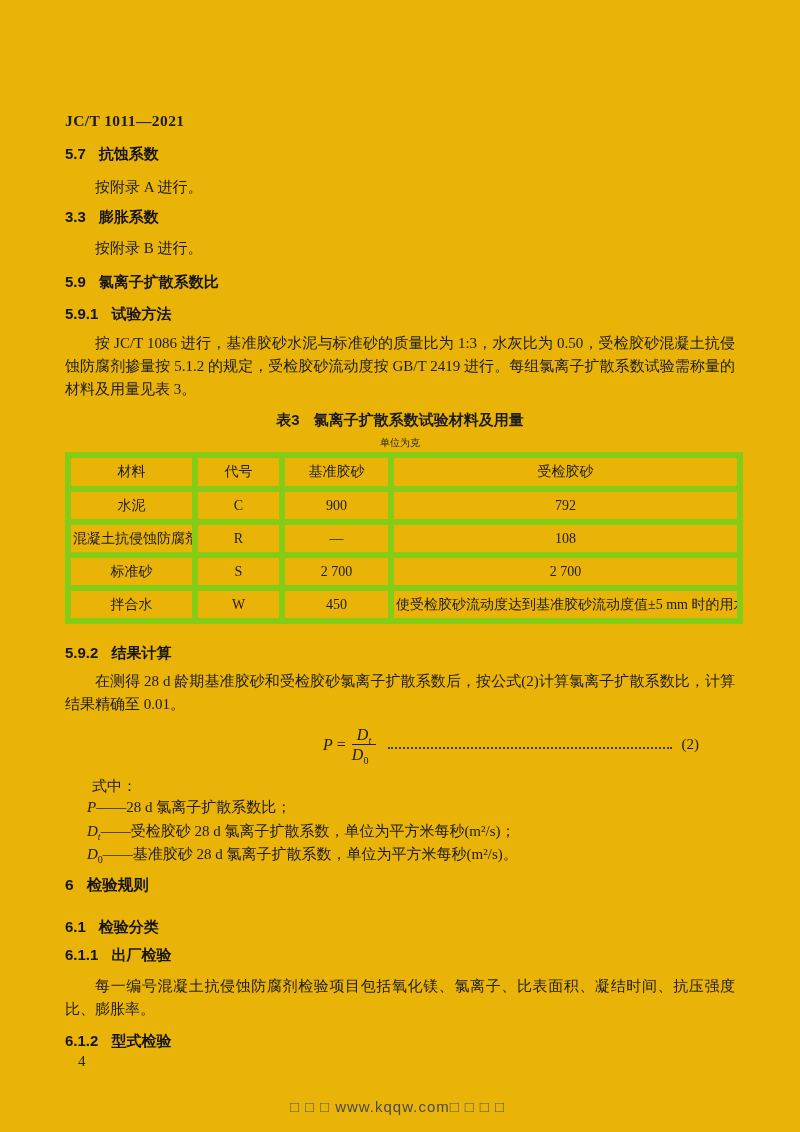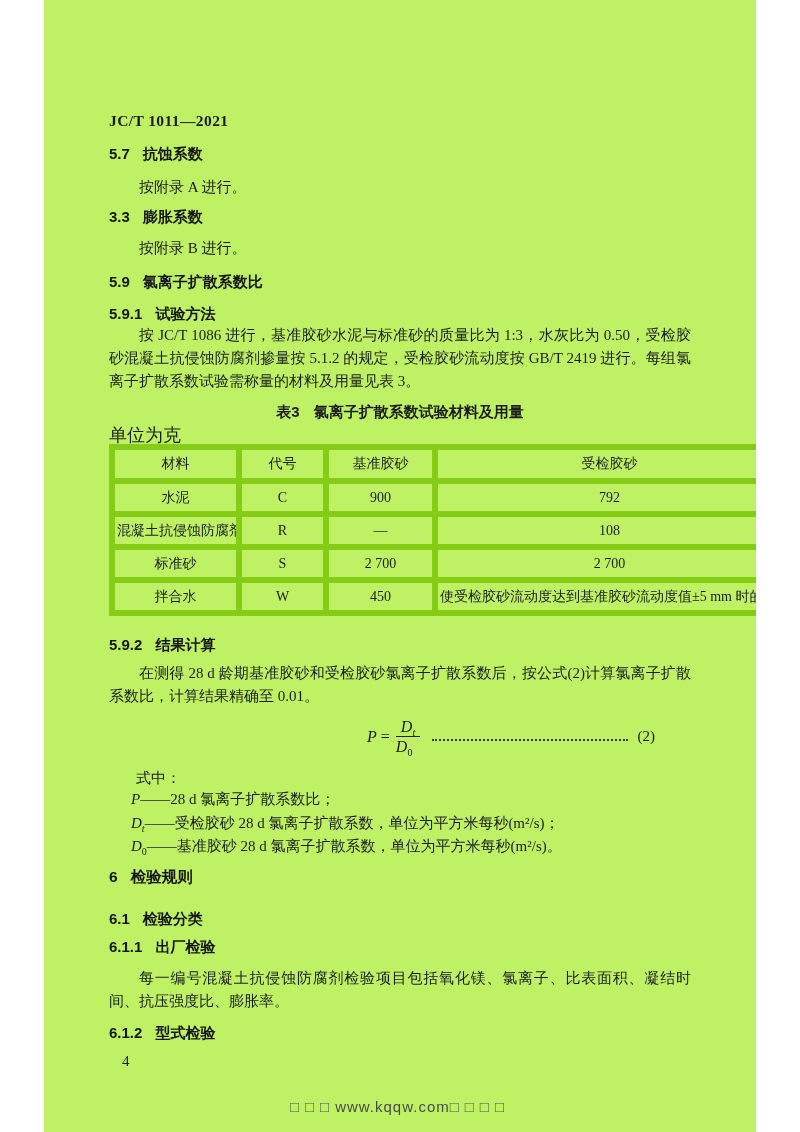--- a/index.html
+++ b/index.html
@@ -5,8 +5,8 @@
   html,body{margin:0;padding:0;background:#ffffff;}
   .page{
     position:relative;
-    width:712px;height:1132px;
-    background:#bef264;
+    width:800px;height:1132px;
+    background:#eab308;
     font-family:"Liberation Serif","DejaVu Serif",serif;
     color:#1c1c1c;
     overflow:hidden;

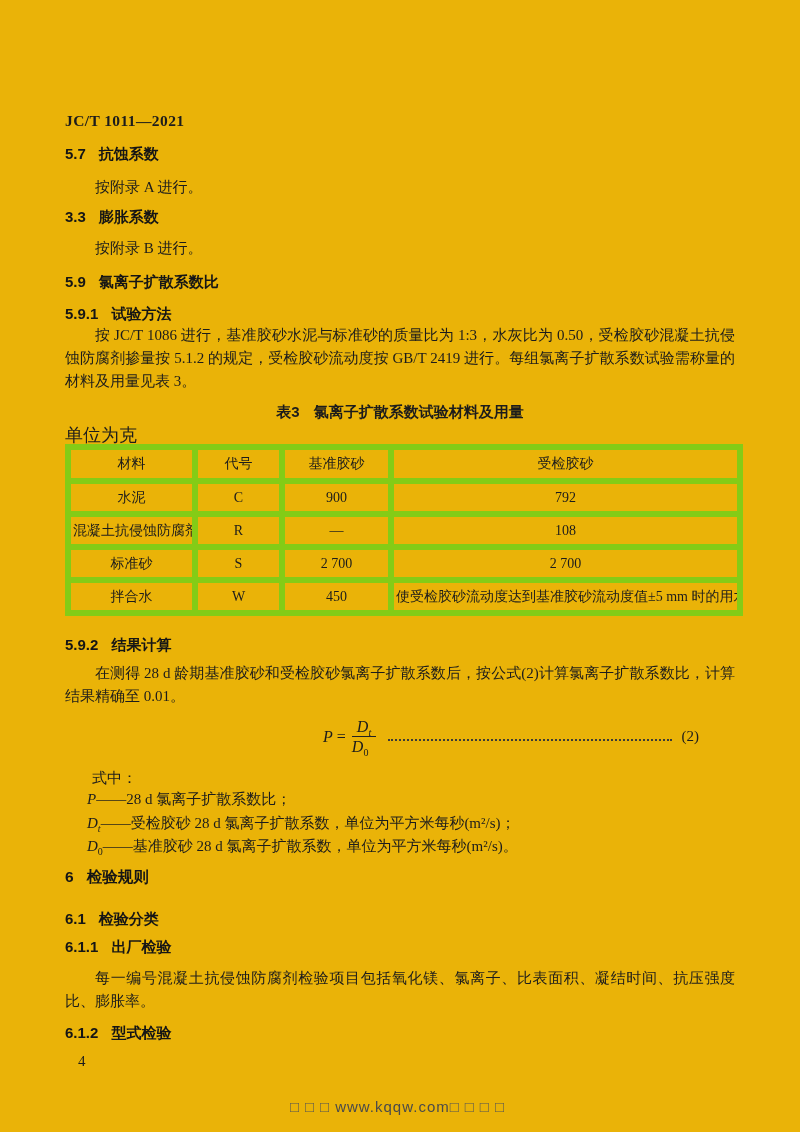--- a/index.html
+++ b/index.html
@@ -39,7 +39,7 @@
   .m-b58{margin-top:10px;}
   .m-h59{margin-top:12px;}
   .m-h591{margin-top:12px;}
-  .m-b591{margin-top:0;}
+  .m-b591{margin-top:8px;}
 
   .tbl-caption{
     margin-top:9px;text-align:center;

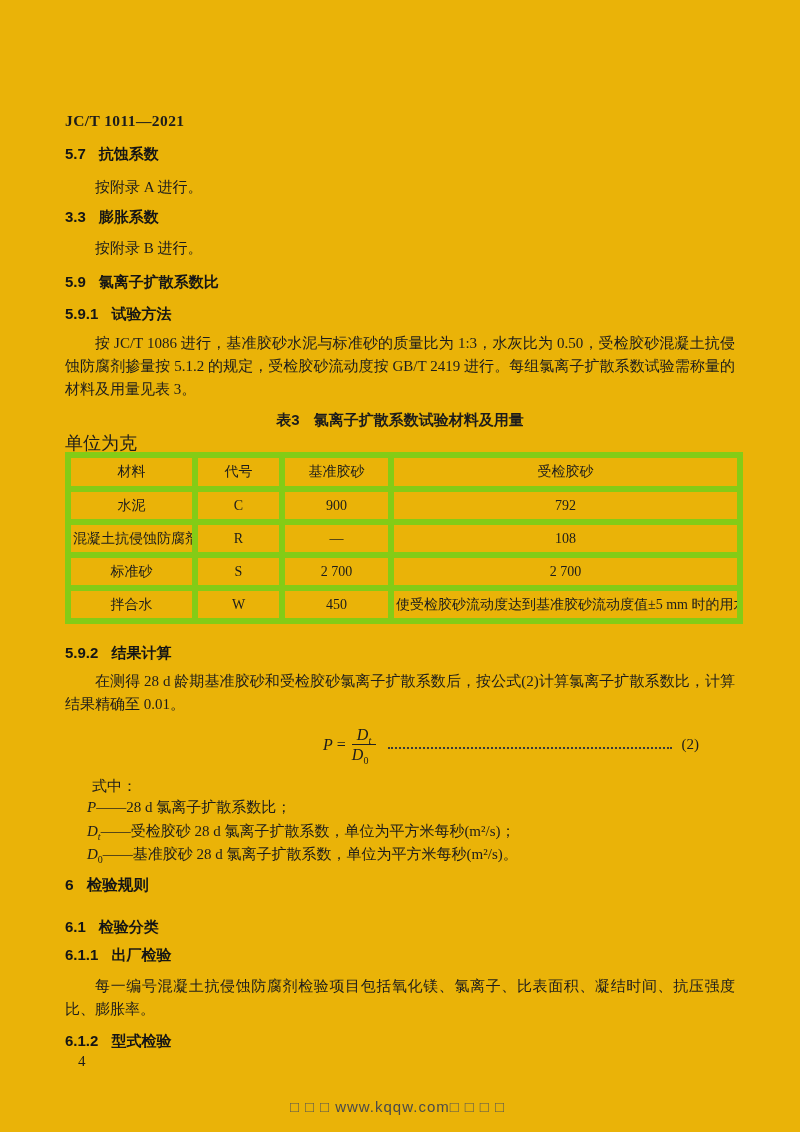--- a/index.html
+++ b/index.html
@@ -48,8 +48,8 @@
   }
   .tbl-caption .cap-label{margin-right:14px;}
   .unit-note{
-    margin-top:6px;text-align:left;
-    font-size:18px;line-height:14px;
+    margin-top:6px;text-align:center;
+    font-size:10px;line-height:14px;
   }
   table.t3{
     margin-top:2px;

